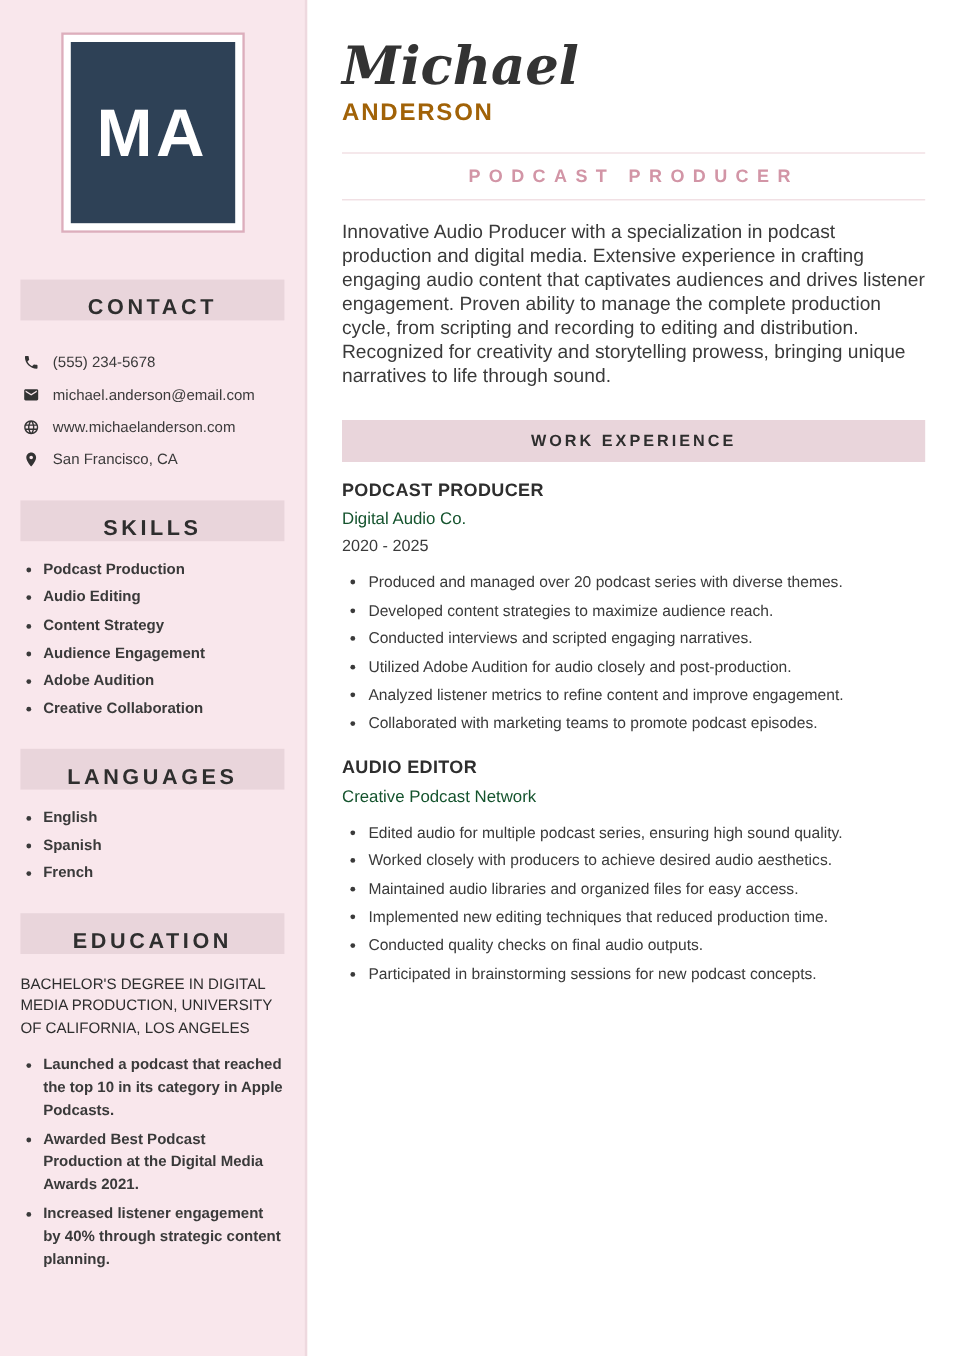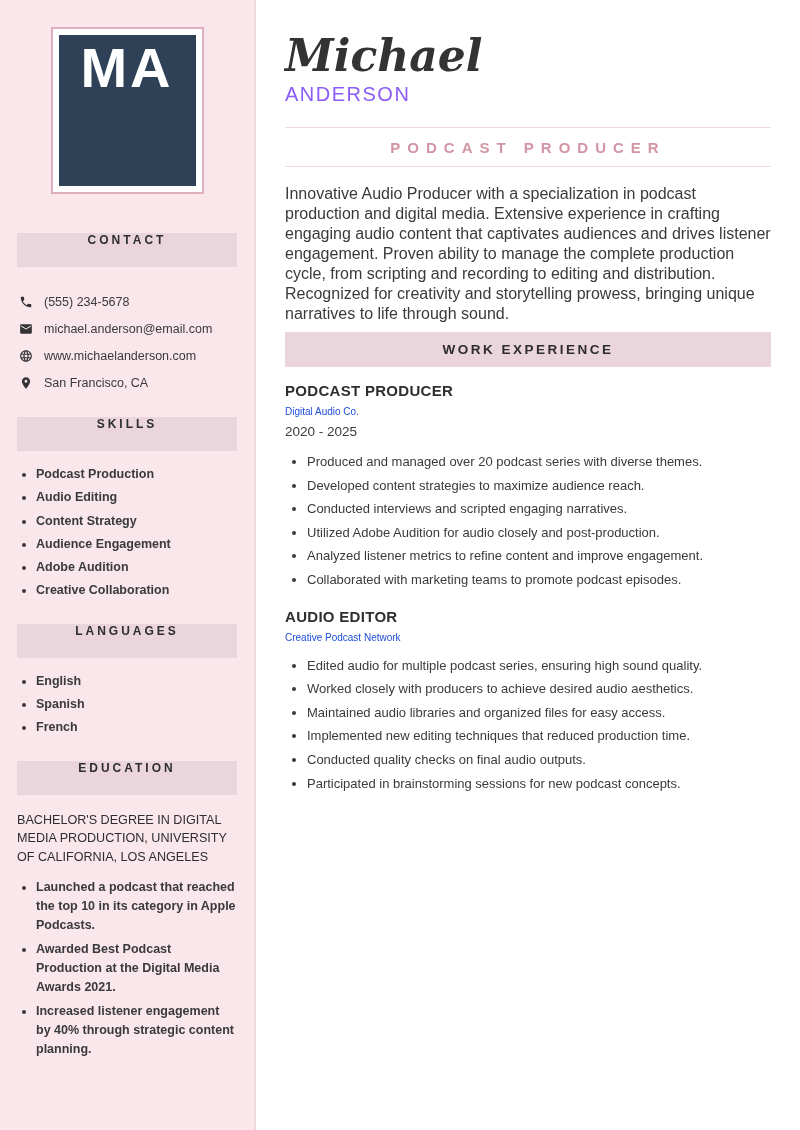--- a/index.html
+++ b/index.html
@@ -25,7 +25,7 @@
   }
   .photo-inner {
     height:151px; background:var(--photo-bg, #2e4156);
-    display:flex; align-items:flex-start; justify-content:center;
+    display:flex; align-items:center; justify-content:center;
   }
   .initials {
     color:#ffffff; font-size:56px; font-weight:600; letter-spacing:3px;

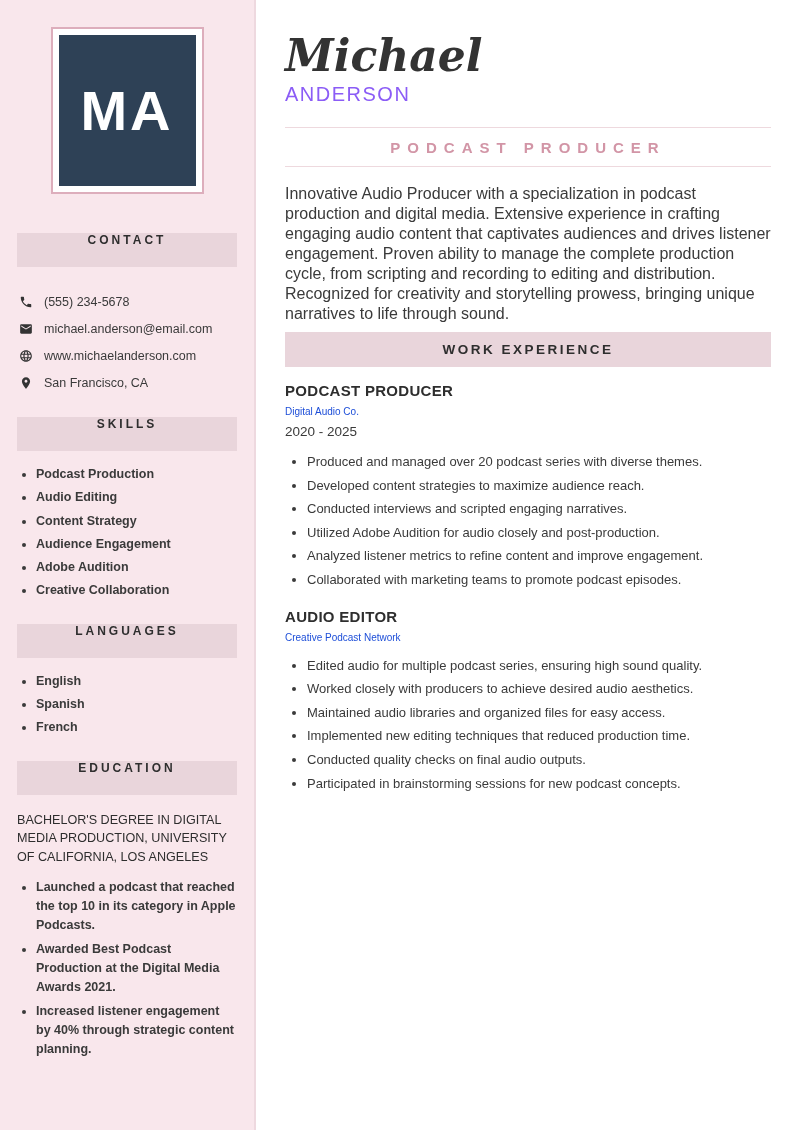--- a/index.html
+++ b/index.html
@@ -61,8 +61,8 @@
     font-size:44px; line-height:48px; color:#333333;
   }
   .last-name {
-    font-size:20px; font-weight:normal; letter-spacing:1.5px;
-    color:#8b5cf6; margin-top:3px;
+    font-size:20px; font-weight:bold; letter-spacing:1.5px;
+    color:#a16207; margin-top:3px;
   }
   .rule {
     border:none; border-top:1px solid var(--rule-color, #eed9de);

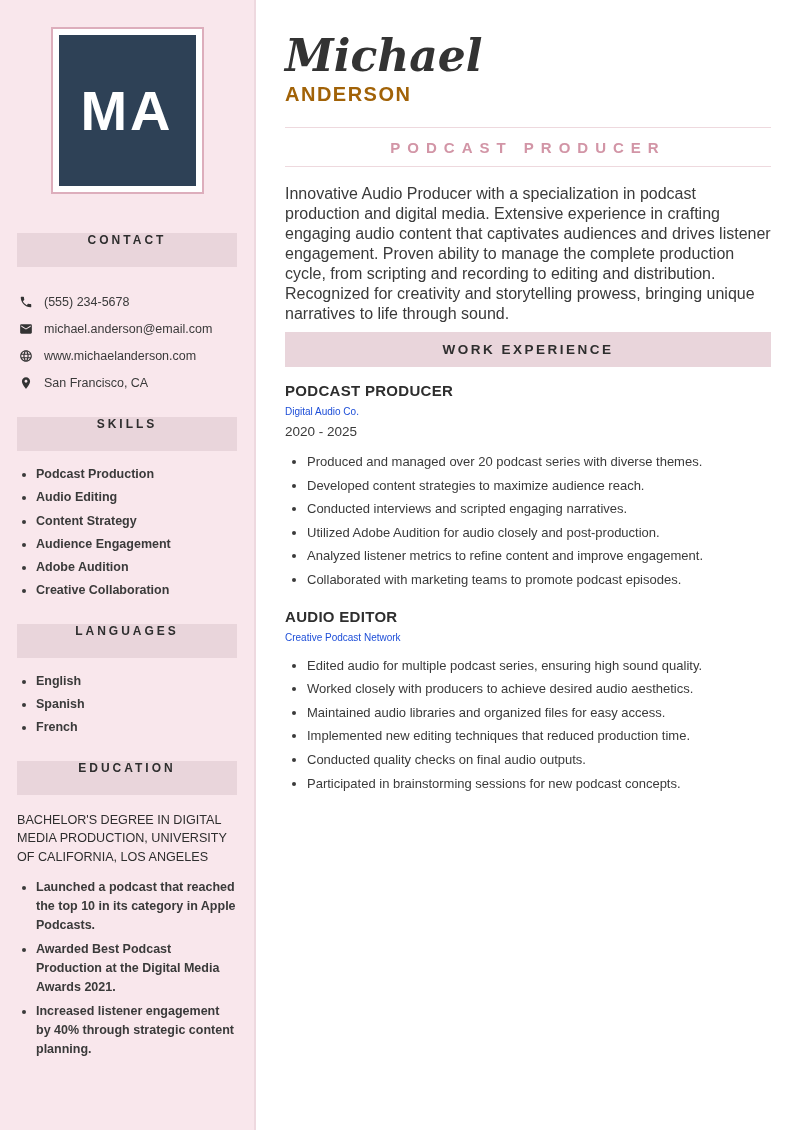--- a/index.html
+++ b/index.html
@@ -32,8 +32,8 @@
   }
   .side-band {
     background:var(--band-bg, #e9d5db);
-    height:34px; display:flex; align-items:flex-start; justify-content:center;
-    font-weight:bold; font-size:12px; letter-spacing:3px; color:#2e2e2e;
+    height:34px; display:flex; align-items:flex-end; justify-content:center;
+    font-weight:bold; font-size:18px; letter-spacing:3px; color:#2e2e2e;
   }
   .band-contact { margin-top:39px; }
   .band-skills, .band-languages, .band-education, .band-achievements { margin-top:21px; }

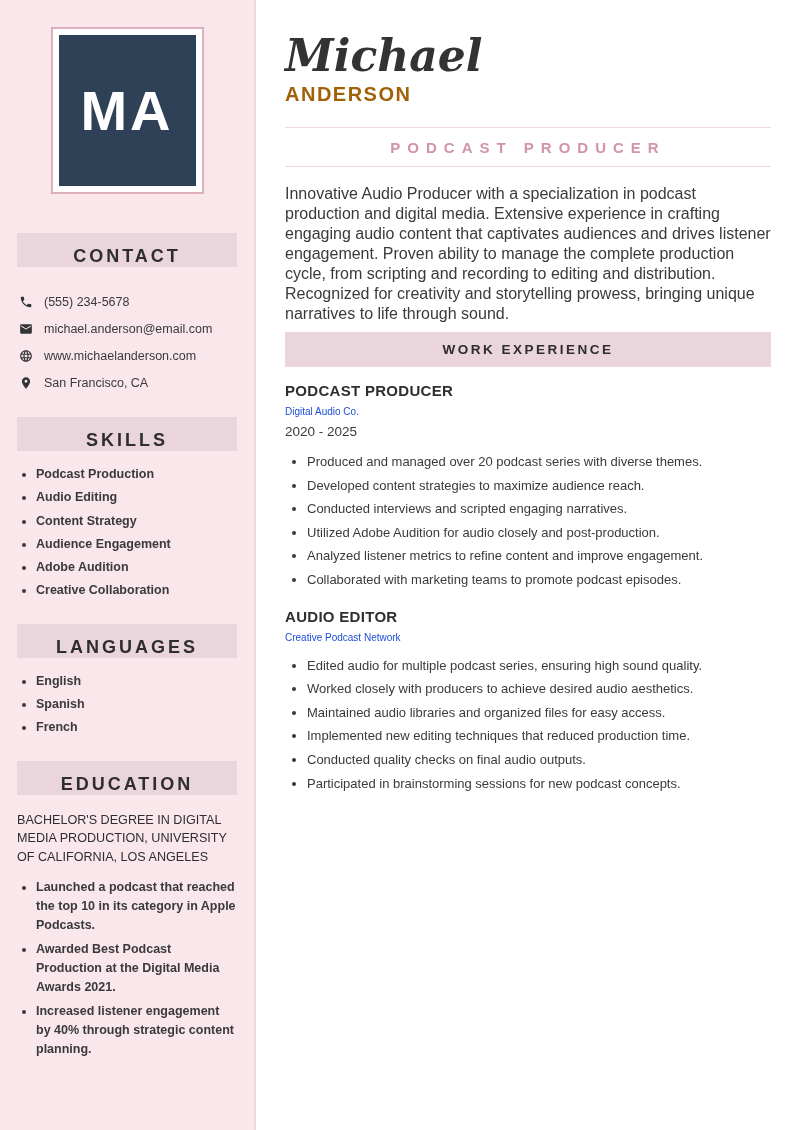--- a/index.html
+++ b/index.html
@@ -78,7 +78,7 @@
     margin-top:17px; font-size:16px; line-height:20px; color:#3a3a3a;
   }
   .work-band {
-    margin-top:8px; background:var(--band-bg, #e9d5db);
+    margin-top:26px; background:var(--band-bg, #e9d5db);
     height:35px; display:flex; align-items:center; justify-content:center;
     font-weight:bold; font-size:13.5px; letter-spacing:2.5px; color:#2e2e2e;
   }

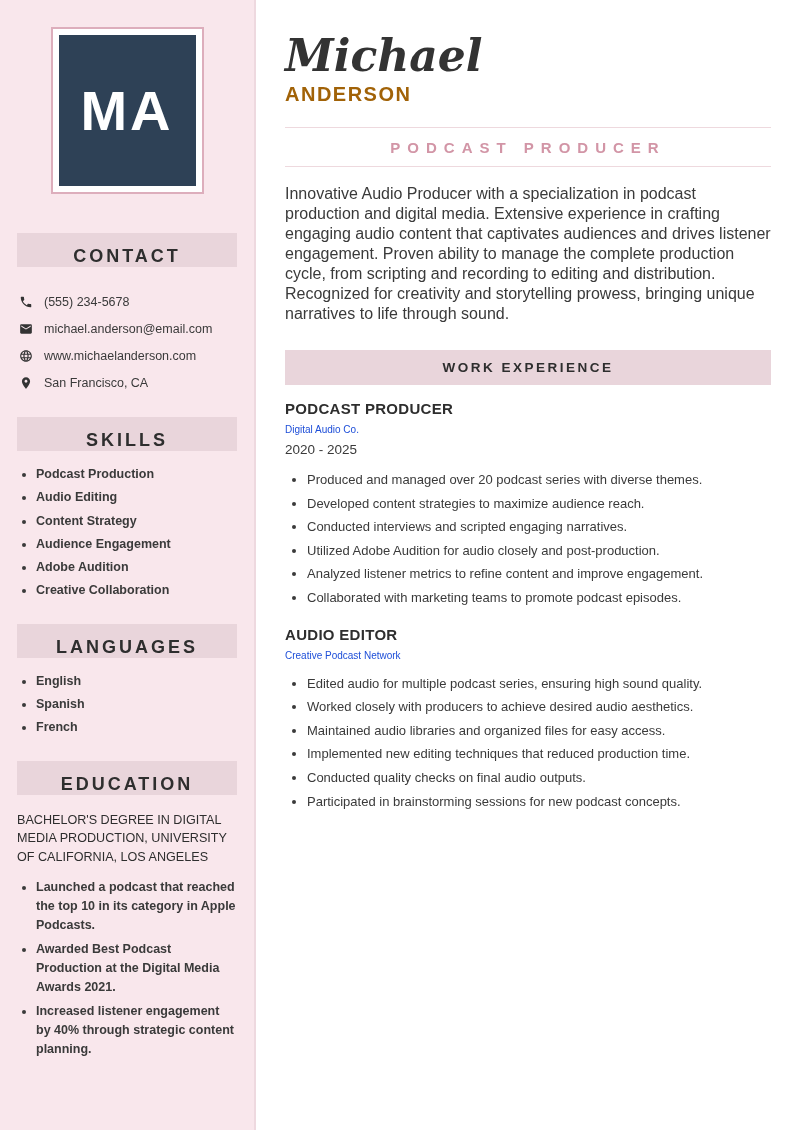--- a/index.html
+++ b/index.html
@@ -85,7 +85,7 @@
   .job { margin-top:15px; }
   .job + .job { margin-top:16px; }
   .job-title { font-size:15px; font-weight:bold; color:#2e2e2e; letter-spacing:0.3px; }
-  .job-company { font-size:10px; margin-top:7px; color:#1d4ed8; }
+  .job-company { font-size:14px; margin-top:7px; color:#14532d; }
   .job-dates { font-size:13.5px; margin-top:7px; color:#3a3a3a; }
   ul.job-bullets {
     margin-top:11px; padding-left:22px; list-style:disc; color:#3a3a3a;

